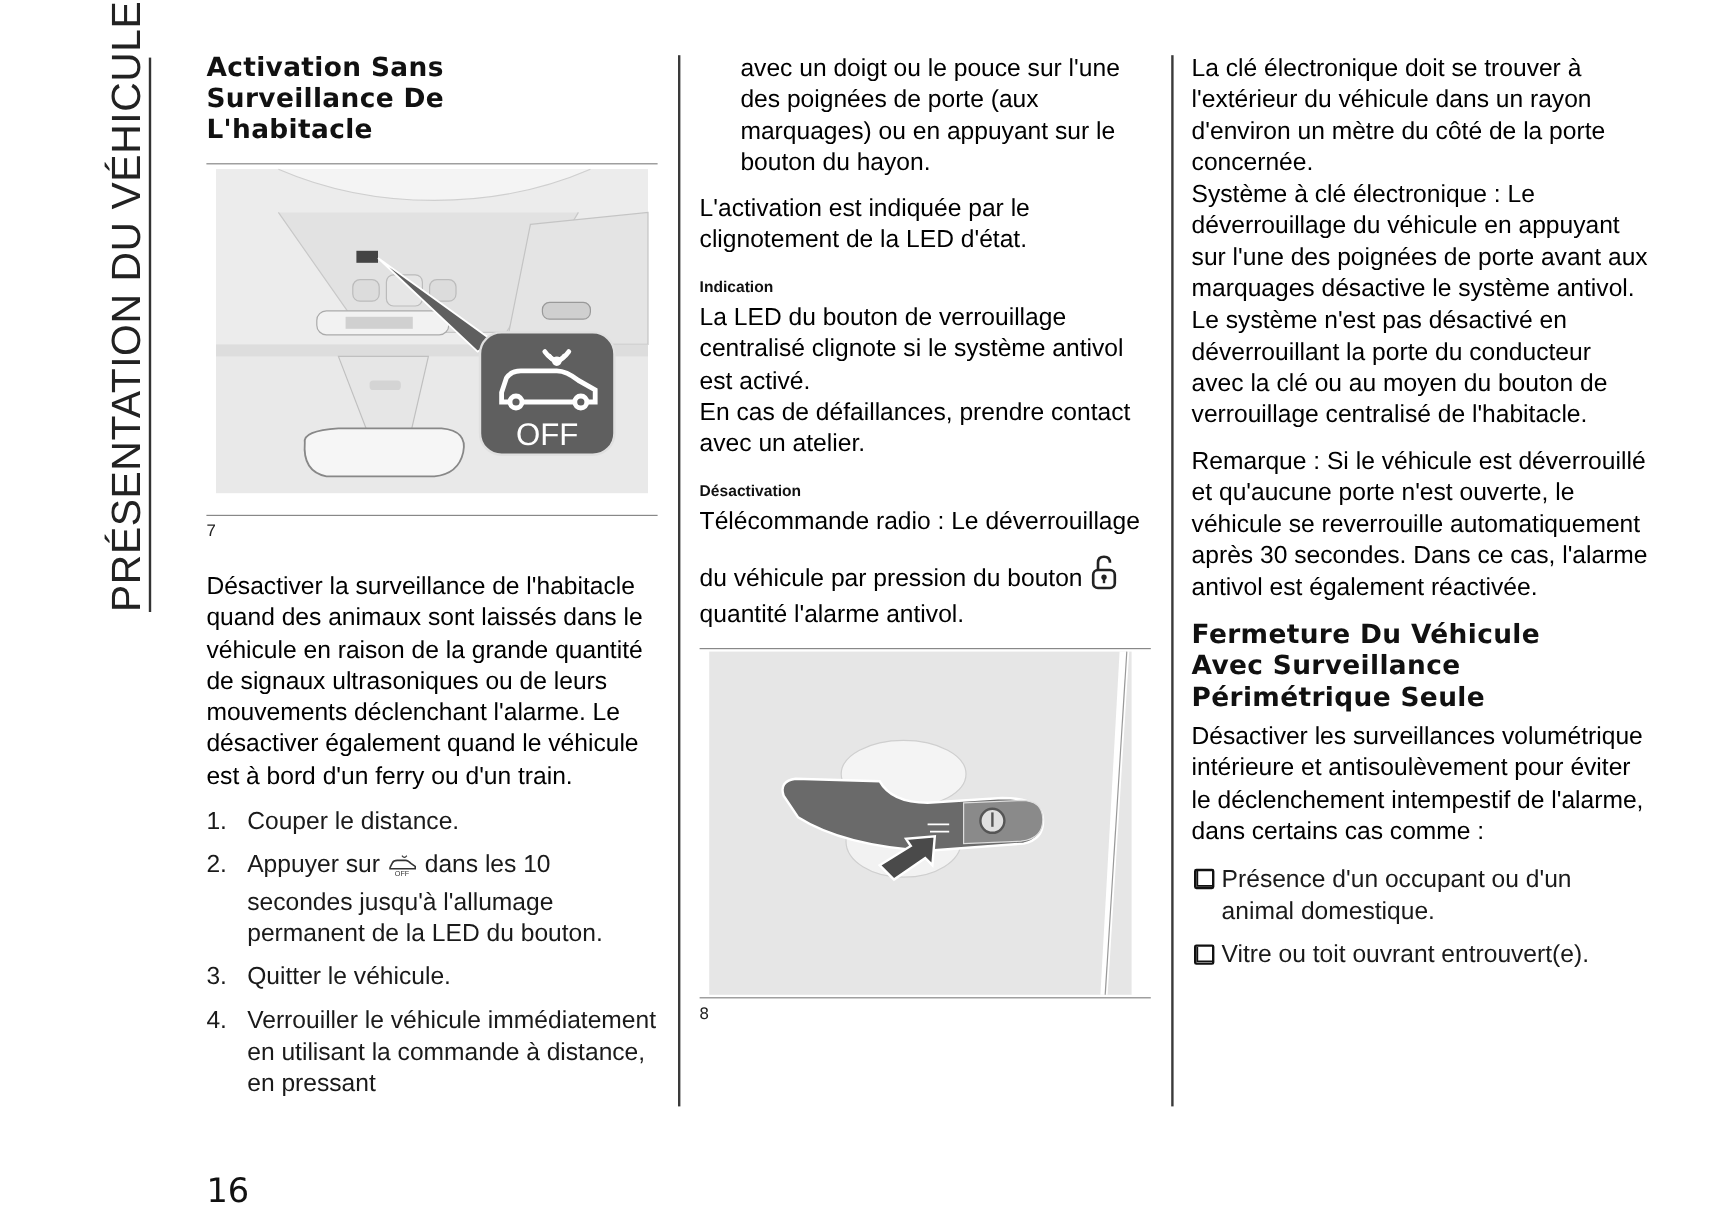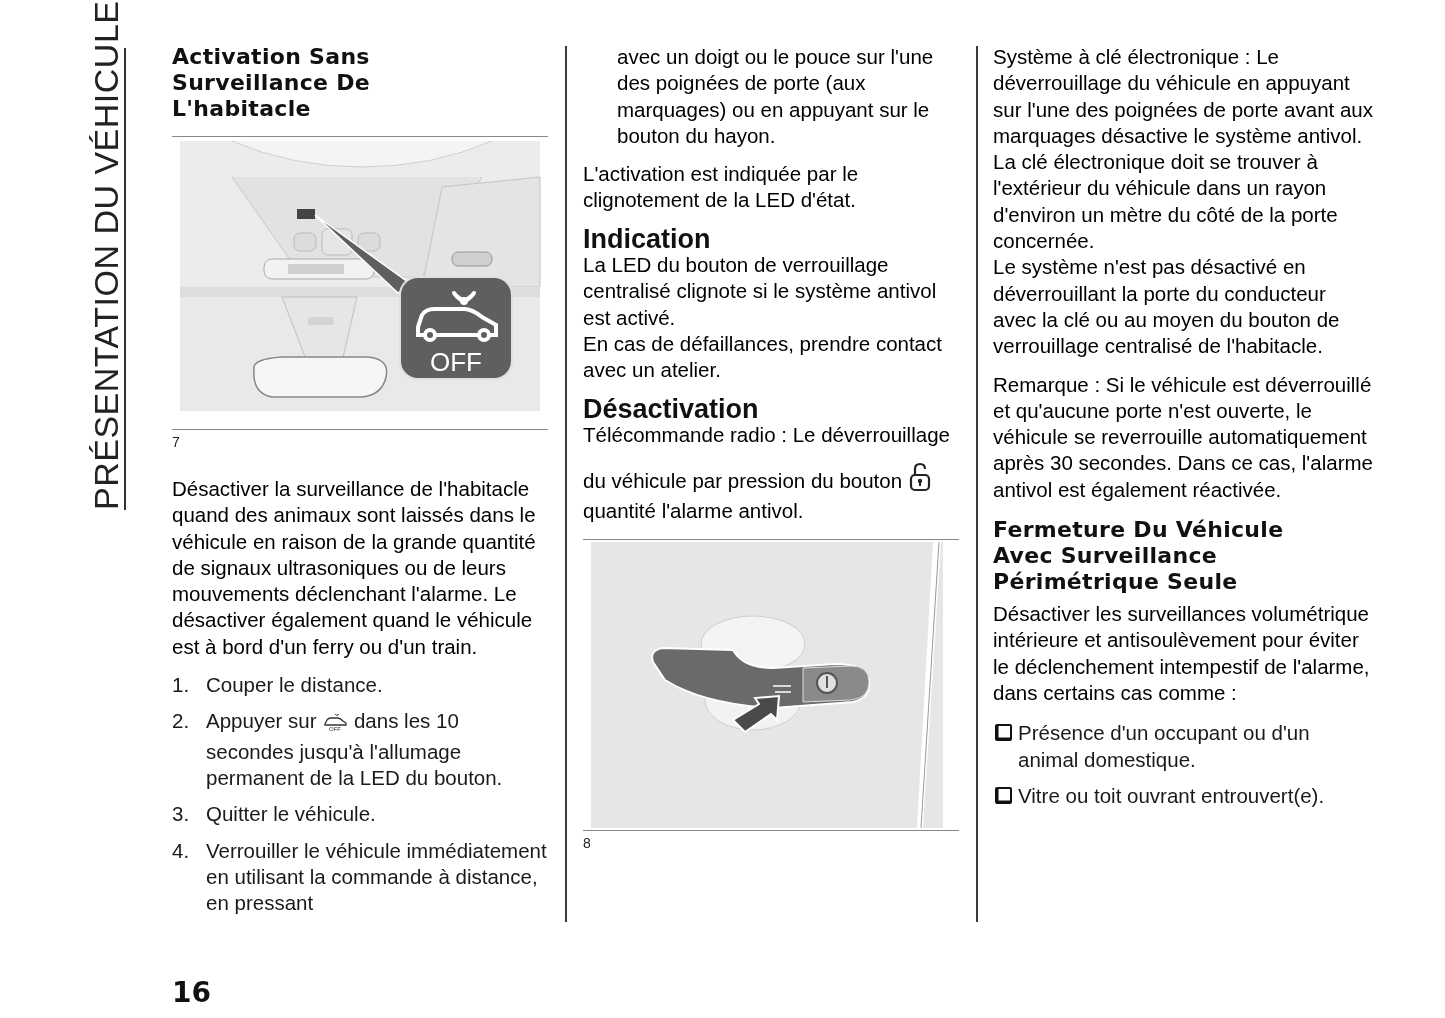--- a/index.html
+++ b/index.html
@@ -172,8 +172,8 @@
 </div>
 
 <div class="col col3">
+  <p class="p">La clé électronique doit se trouver à l'extérieur du véhicule dans un rayon d'environ un mètre du côté de la porte concernée.</p>
   <p class="p">Système à clé électronique : Le déverrouillage du véhicule en appuyant sur l'une des poignées de porte avant aux marquages désactive le système antivol.</p>
-  <p class="p">La clé électronique doit se trouver à l'extérieur du véhicule dans un rayon d'environ un mètre du côté de la porte concernée.</p>
   <p class="p">Le système n'est pas désactivé en déverrouillant la porte du conducteur avec la clé ou au moyen du bouton de verrouillage centralisé de l'habitacle.</p>
   <div class="gap"></div>
   <p class="p">Remarque : Si le véhicule est déverrouillé et qu'aucune porte n'est ouverte, le véhicule se reverrouille automatiquement après 30 secondes. Dans ce cas, l'alarme antivol est également réactivée.</p>

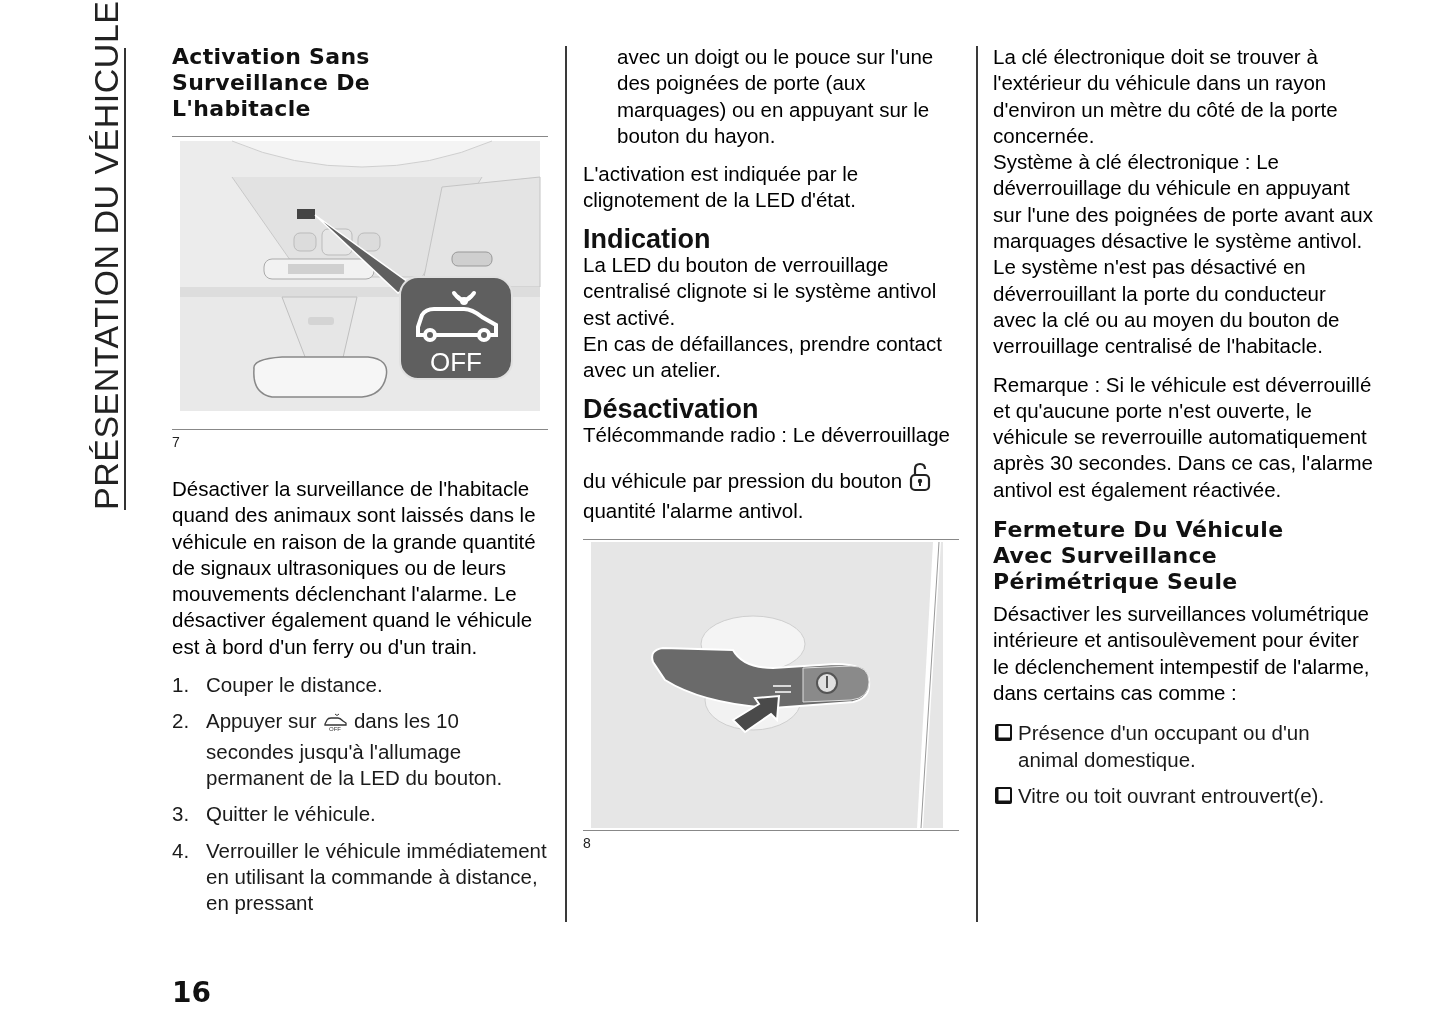--- a/index.html
+++ b/index.html
@@ -23,7 +23,7 @@
   .h-section { font-family:"DejaVu Sans", sans-serif; font-weight:bold; font-size:22px;
     line-height:26px; letter-spacing:0.3px; margin:0; color:#111; }
   .p { font-size:20.5px; line-height:26.3px; margin:0; color:#000000; }
-  .sub { font-size:27px; line-height:26.3px; margin:0; font-weight:bold; color:#111; }
+  .sub { font-size:13px; line-height:26.3px; margin:0; font-weight:bold; color:#111; }
   .gap { height:12px; }
 
   .fig { position:relative; border-top:1.5px solid #888; border-bottom:1.5px solid #888; }

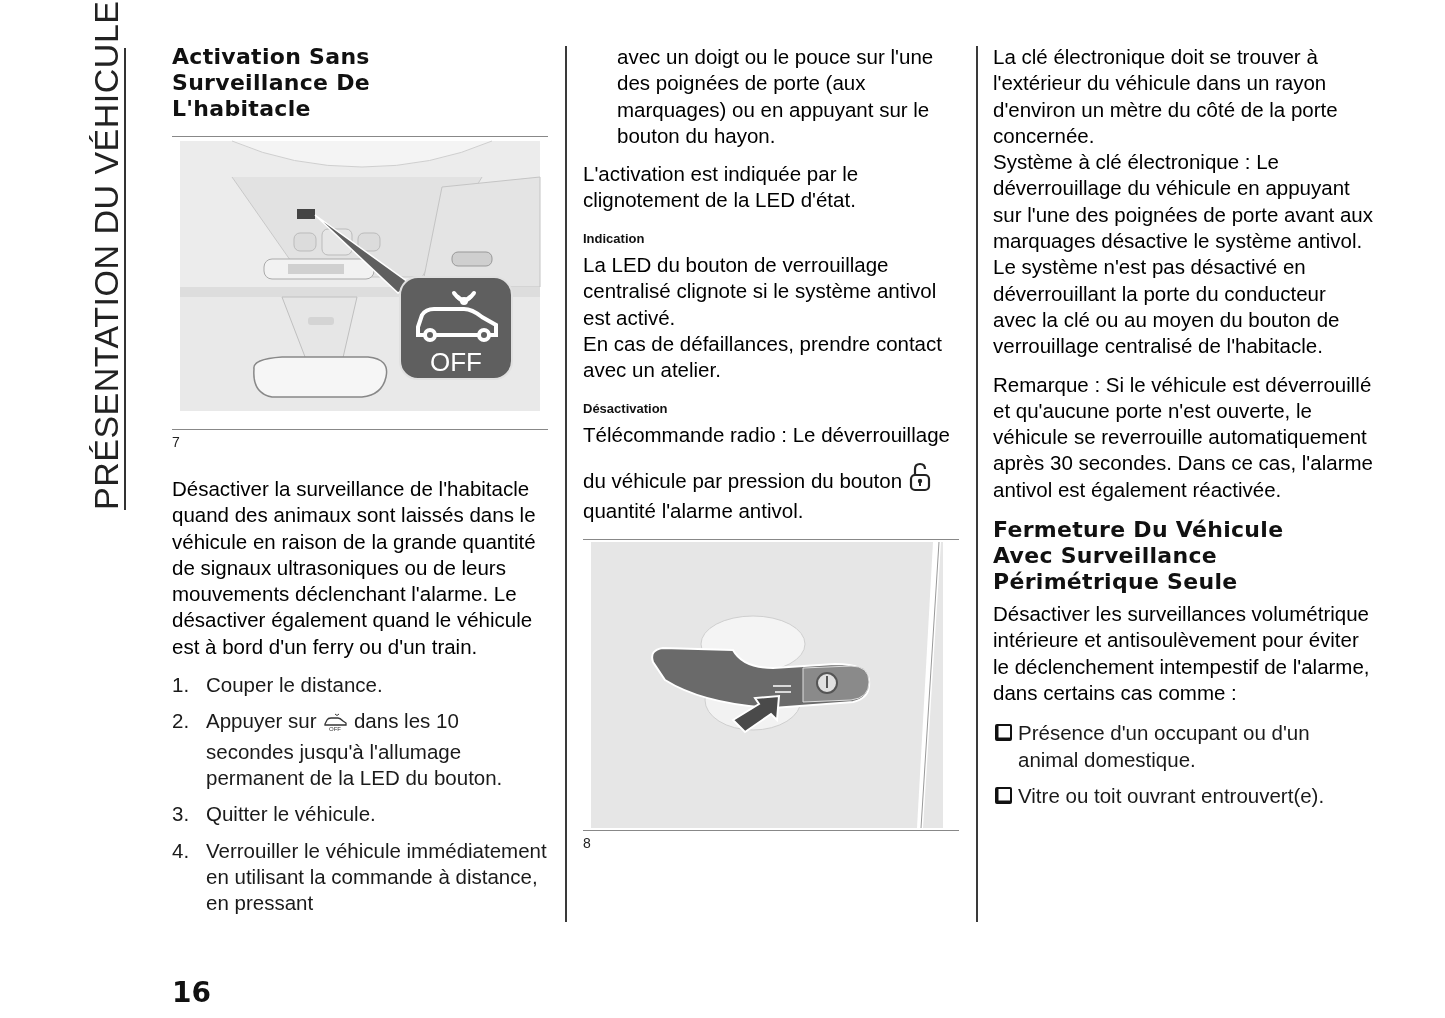--- a/index.html
+++ b/index.html
@@ -39,7 +39,7 @@
      margin:4px 6px 0 2px; box-sizing:border-box; box-shadow:1.5px -1.5px 0 #111 inset; }
 
   .page-num { position:absolute; left:172px; top:976px; font-family:"DejaVu Sans", sans-serif;
-     font-weight:bold; font-size:28px; color:#111; }
+     font-weight:normal; font-size:28px; color:#111; }
   .inline-icon { display:inline-block; vertical-align:-4px; }
 </style>
 </head>

